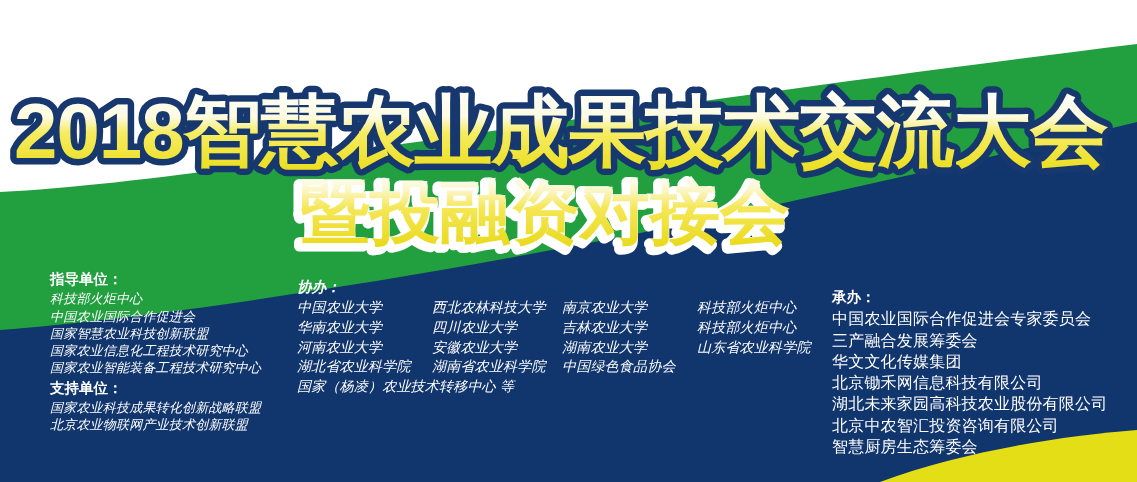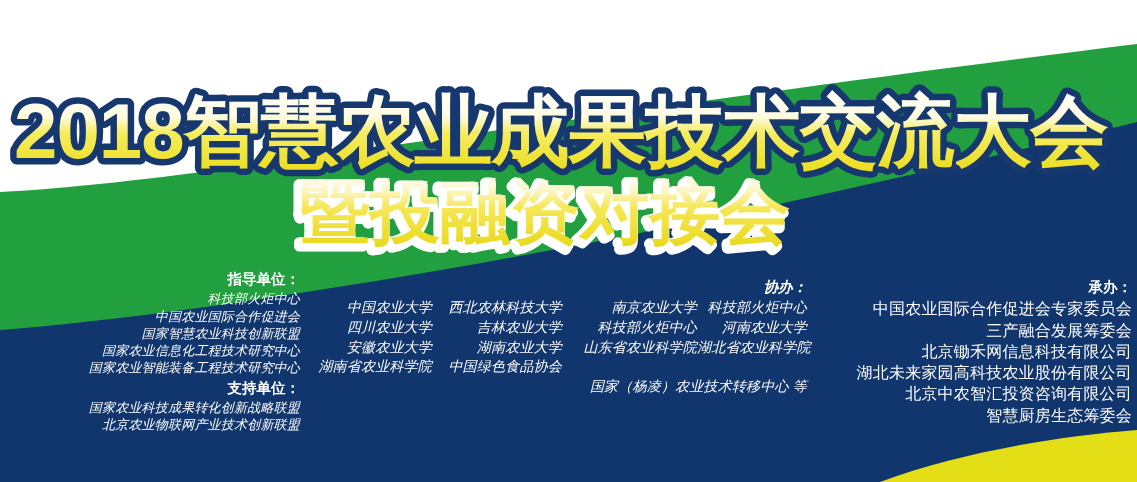--- a/index.html
+++ b/index.html
@@ -44,7 +44,6 @@
     top: 262px;
     width: 970px;
     height: 220px;
-    text-align: right;
   }
   .col {
     position: absolute;

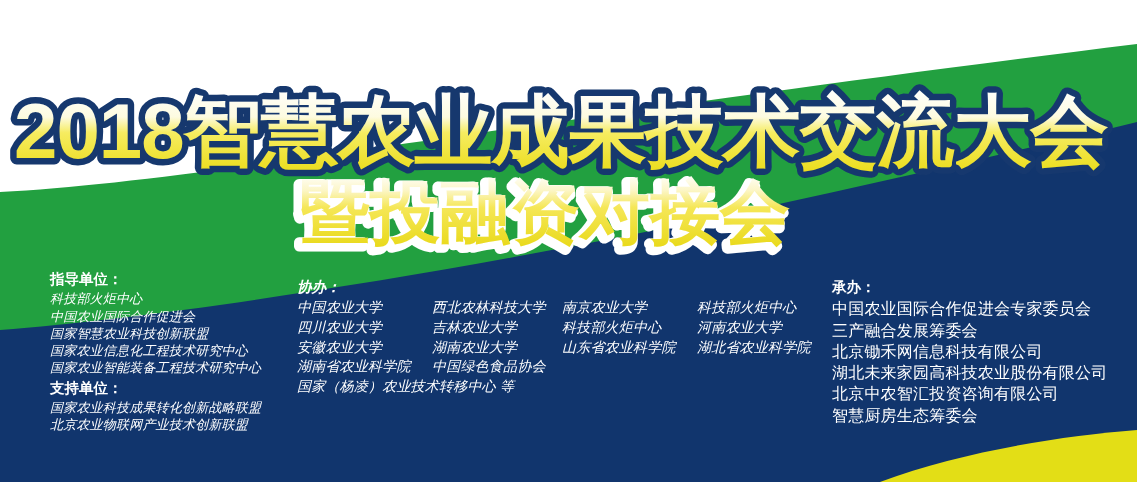--- a/index.html
+++ b/index.html
@@ -52,7 +52,7 @@
   }
   .col-left  { left: 50px;  top: 6px;  width: 250px; }
   .col-mid   { left: 297px; top: 16px; width: 510px; font-style: italic; }
-  .col-right { left: 832px; top: 16px; width: 300px; }
+  .col-right { left: 832px; top: 26px; width: 300px; }
 
   .hdr {
     font-weight: bold;

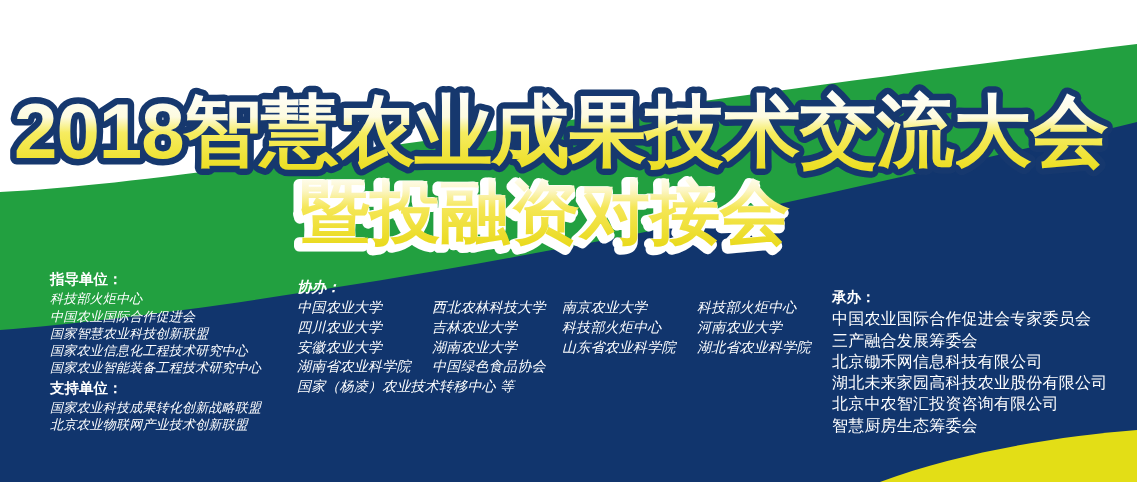--- a/index.html
+++ b/index.html
@@ -156,6 +156,7 @@
         <div class="cell">南京农业大学</div>
         <div class="cell">科技部火炬中心</div>
 
+        <div class="cell">华南农业大学</div>
         <div class="cell">四川农业大学</div>
         <div class="cell">吉林农业大学</div>
         <div class="cell">科技部火炬中心</div>

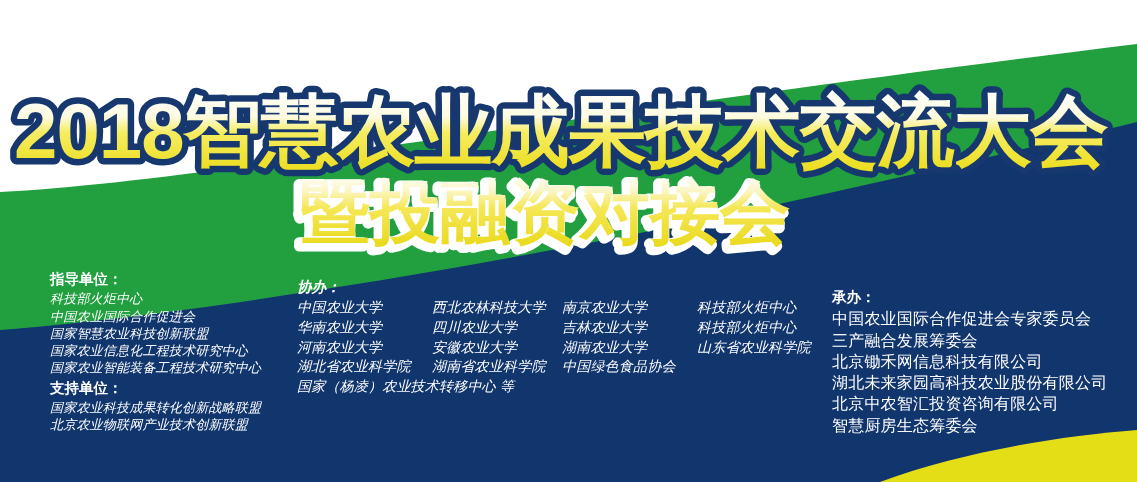--- a/index.html
+++ b/index.html
@@ -178,6 +178,7 @@
       <div class="hdr">承办：</div>
       <div class="line">中国农业国际合作促进会专家委员会</div>
       <div class="line">三产融合发展筹委会</div>
+      <div class="line">华文文化传媒集团</div>
       <div class="line">北京锄禾网信息科技有限公司</div>
       <div class="line">湖北未来家园高科技农业股份有限公司</div>
       <div class="line">北京中农智汇投资咨询有限公司</div>

